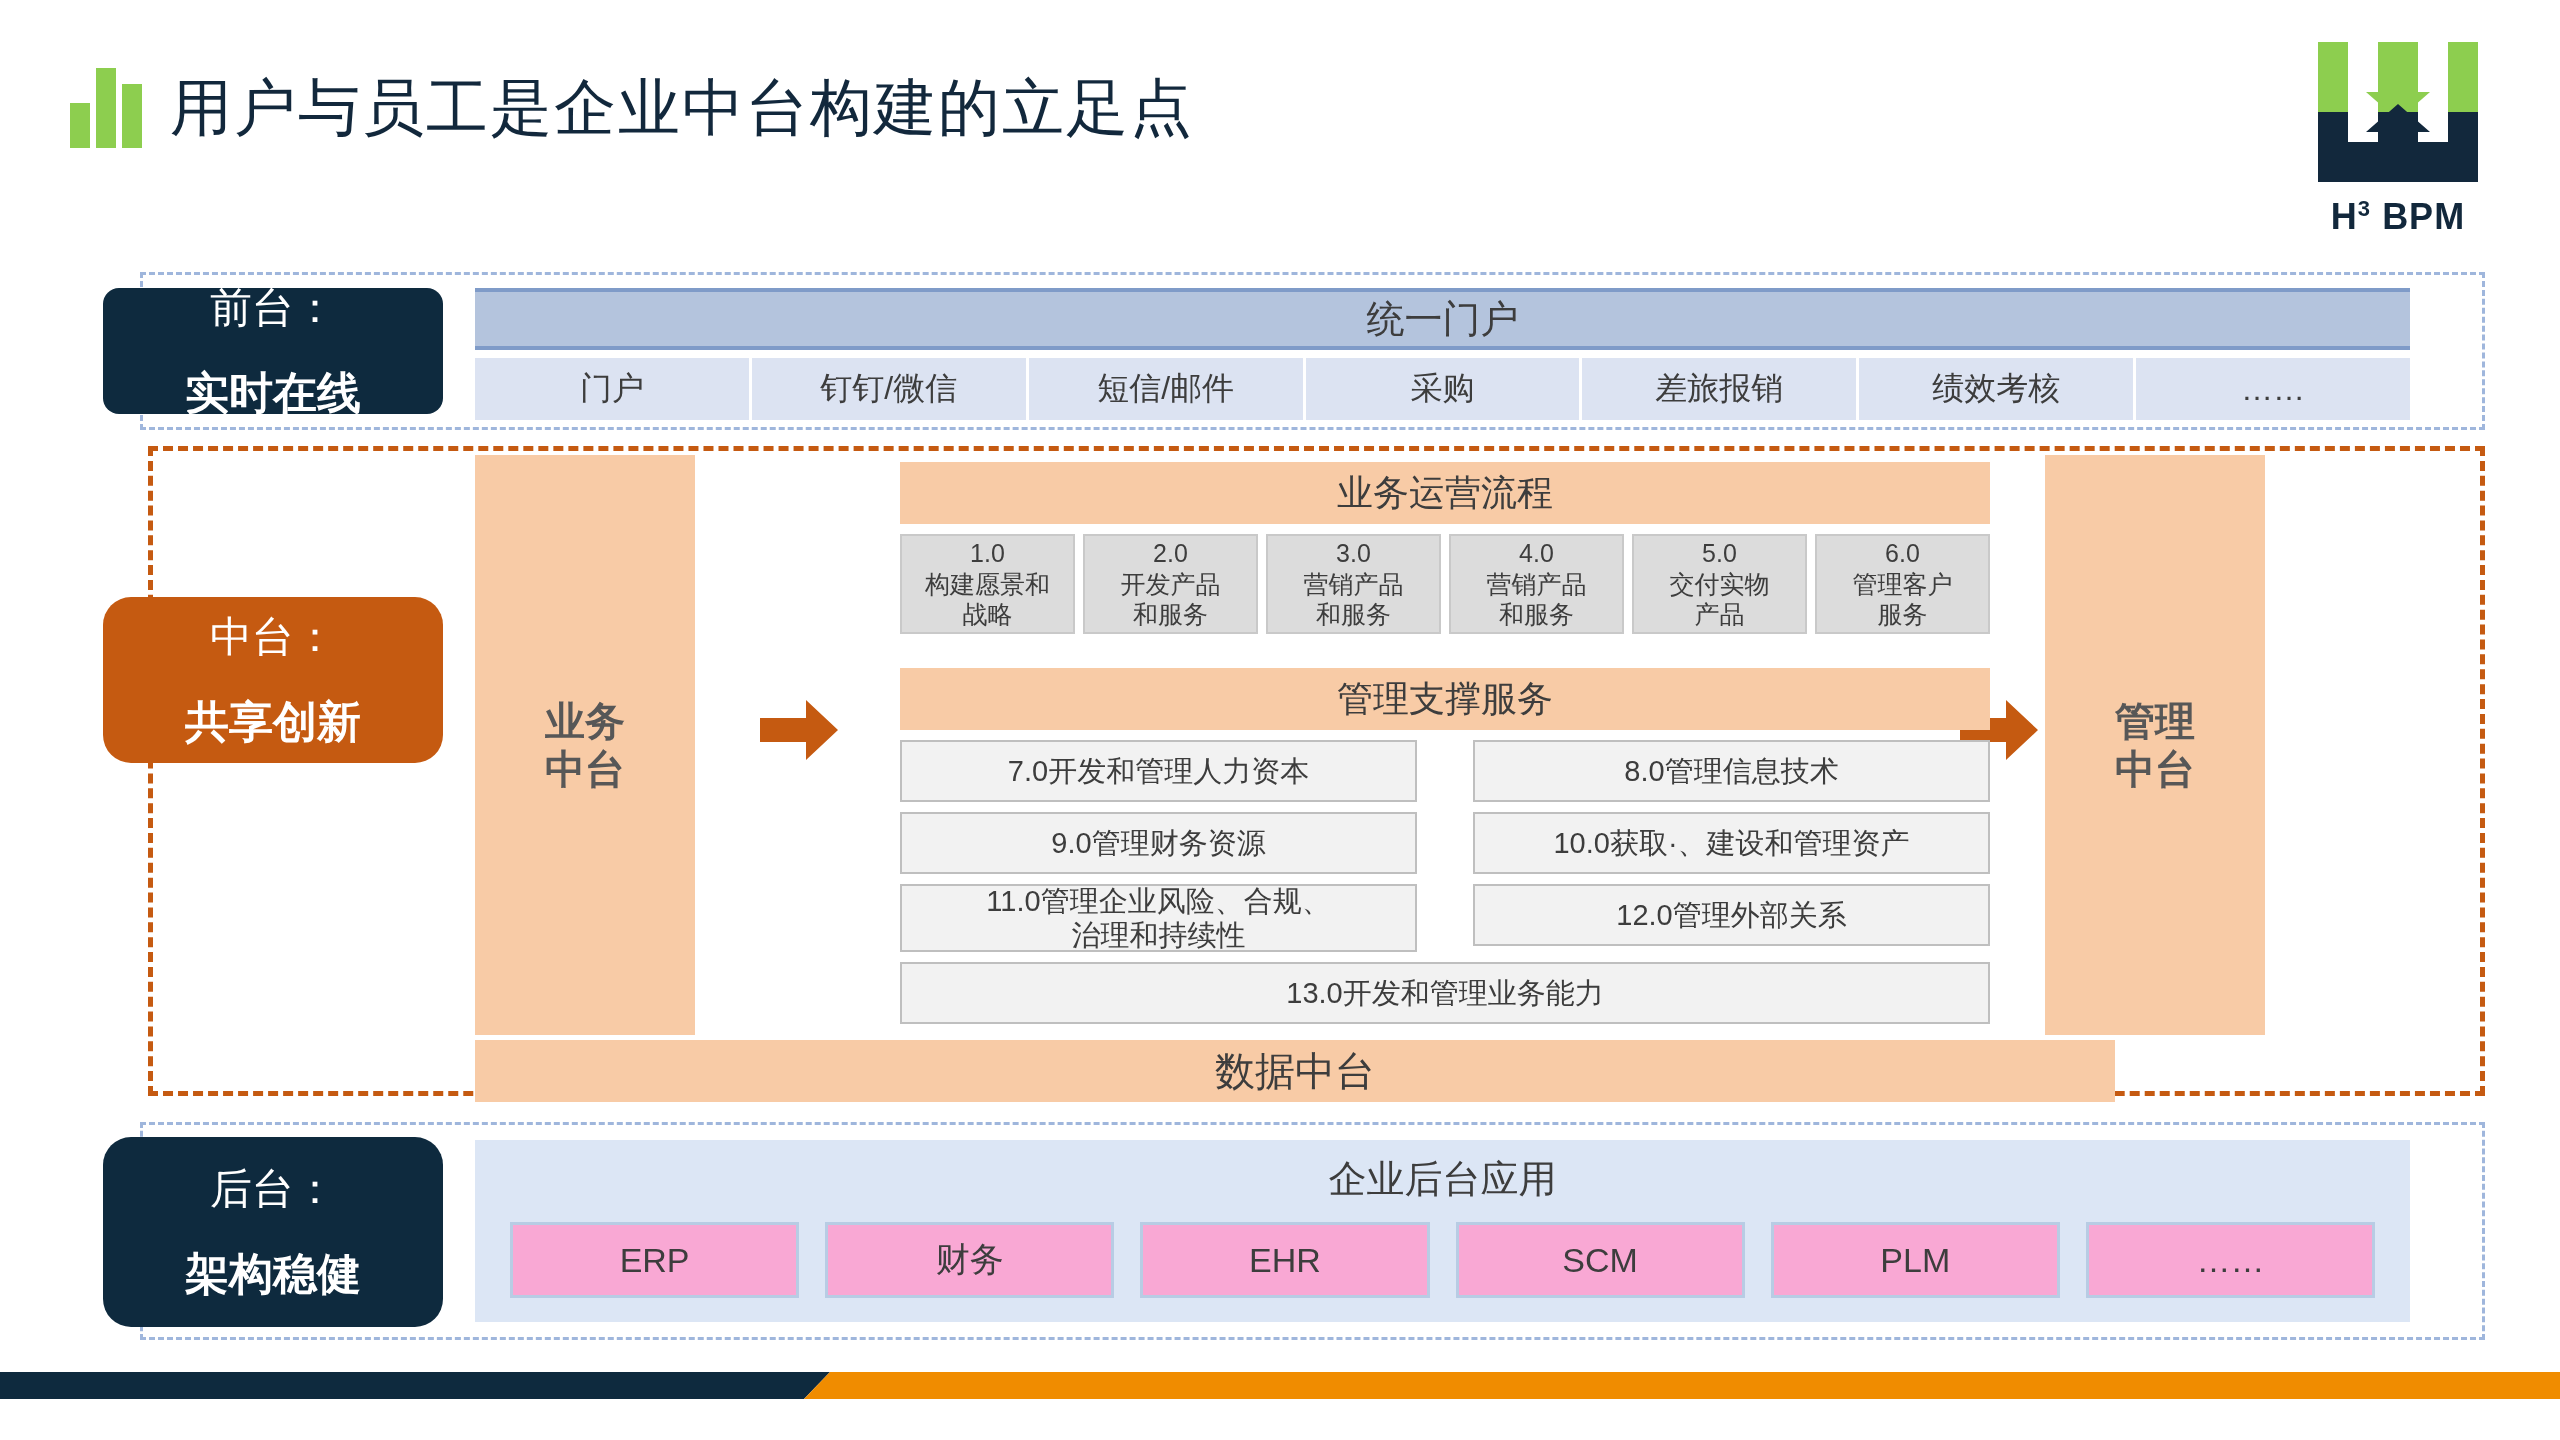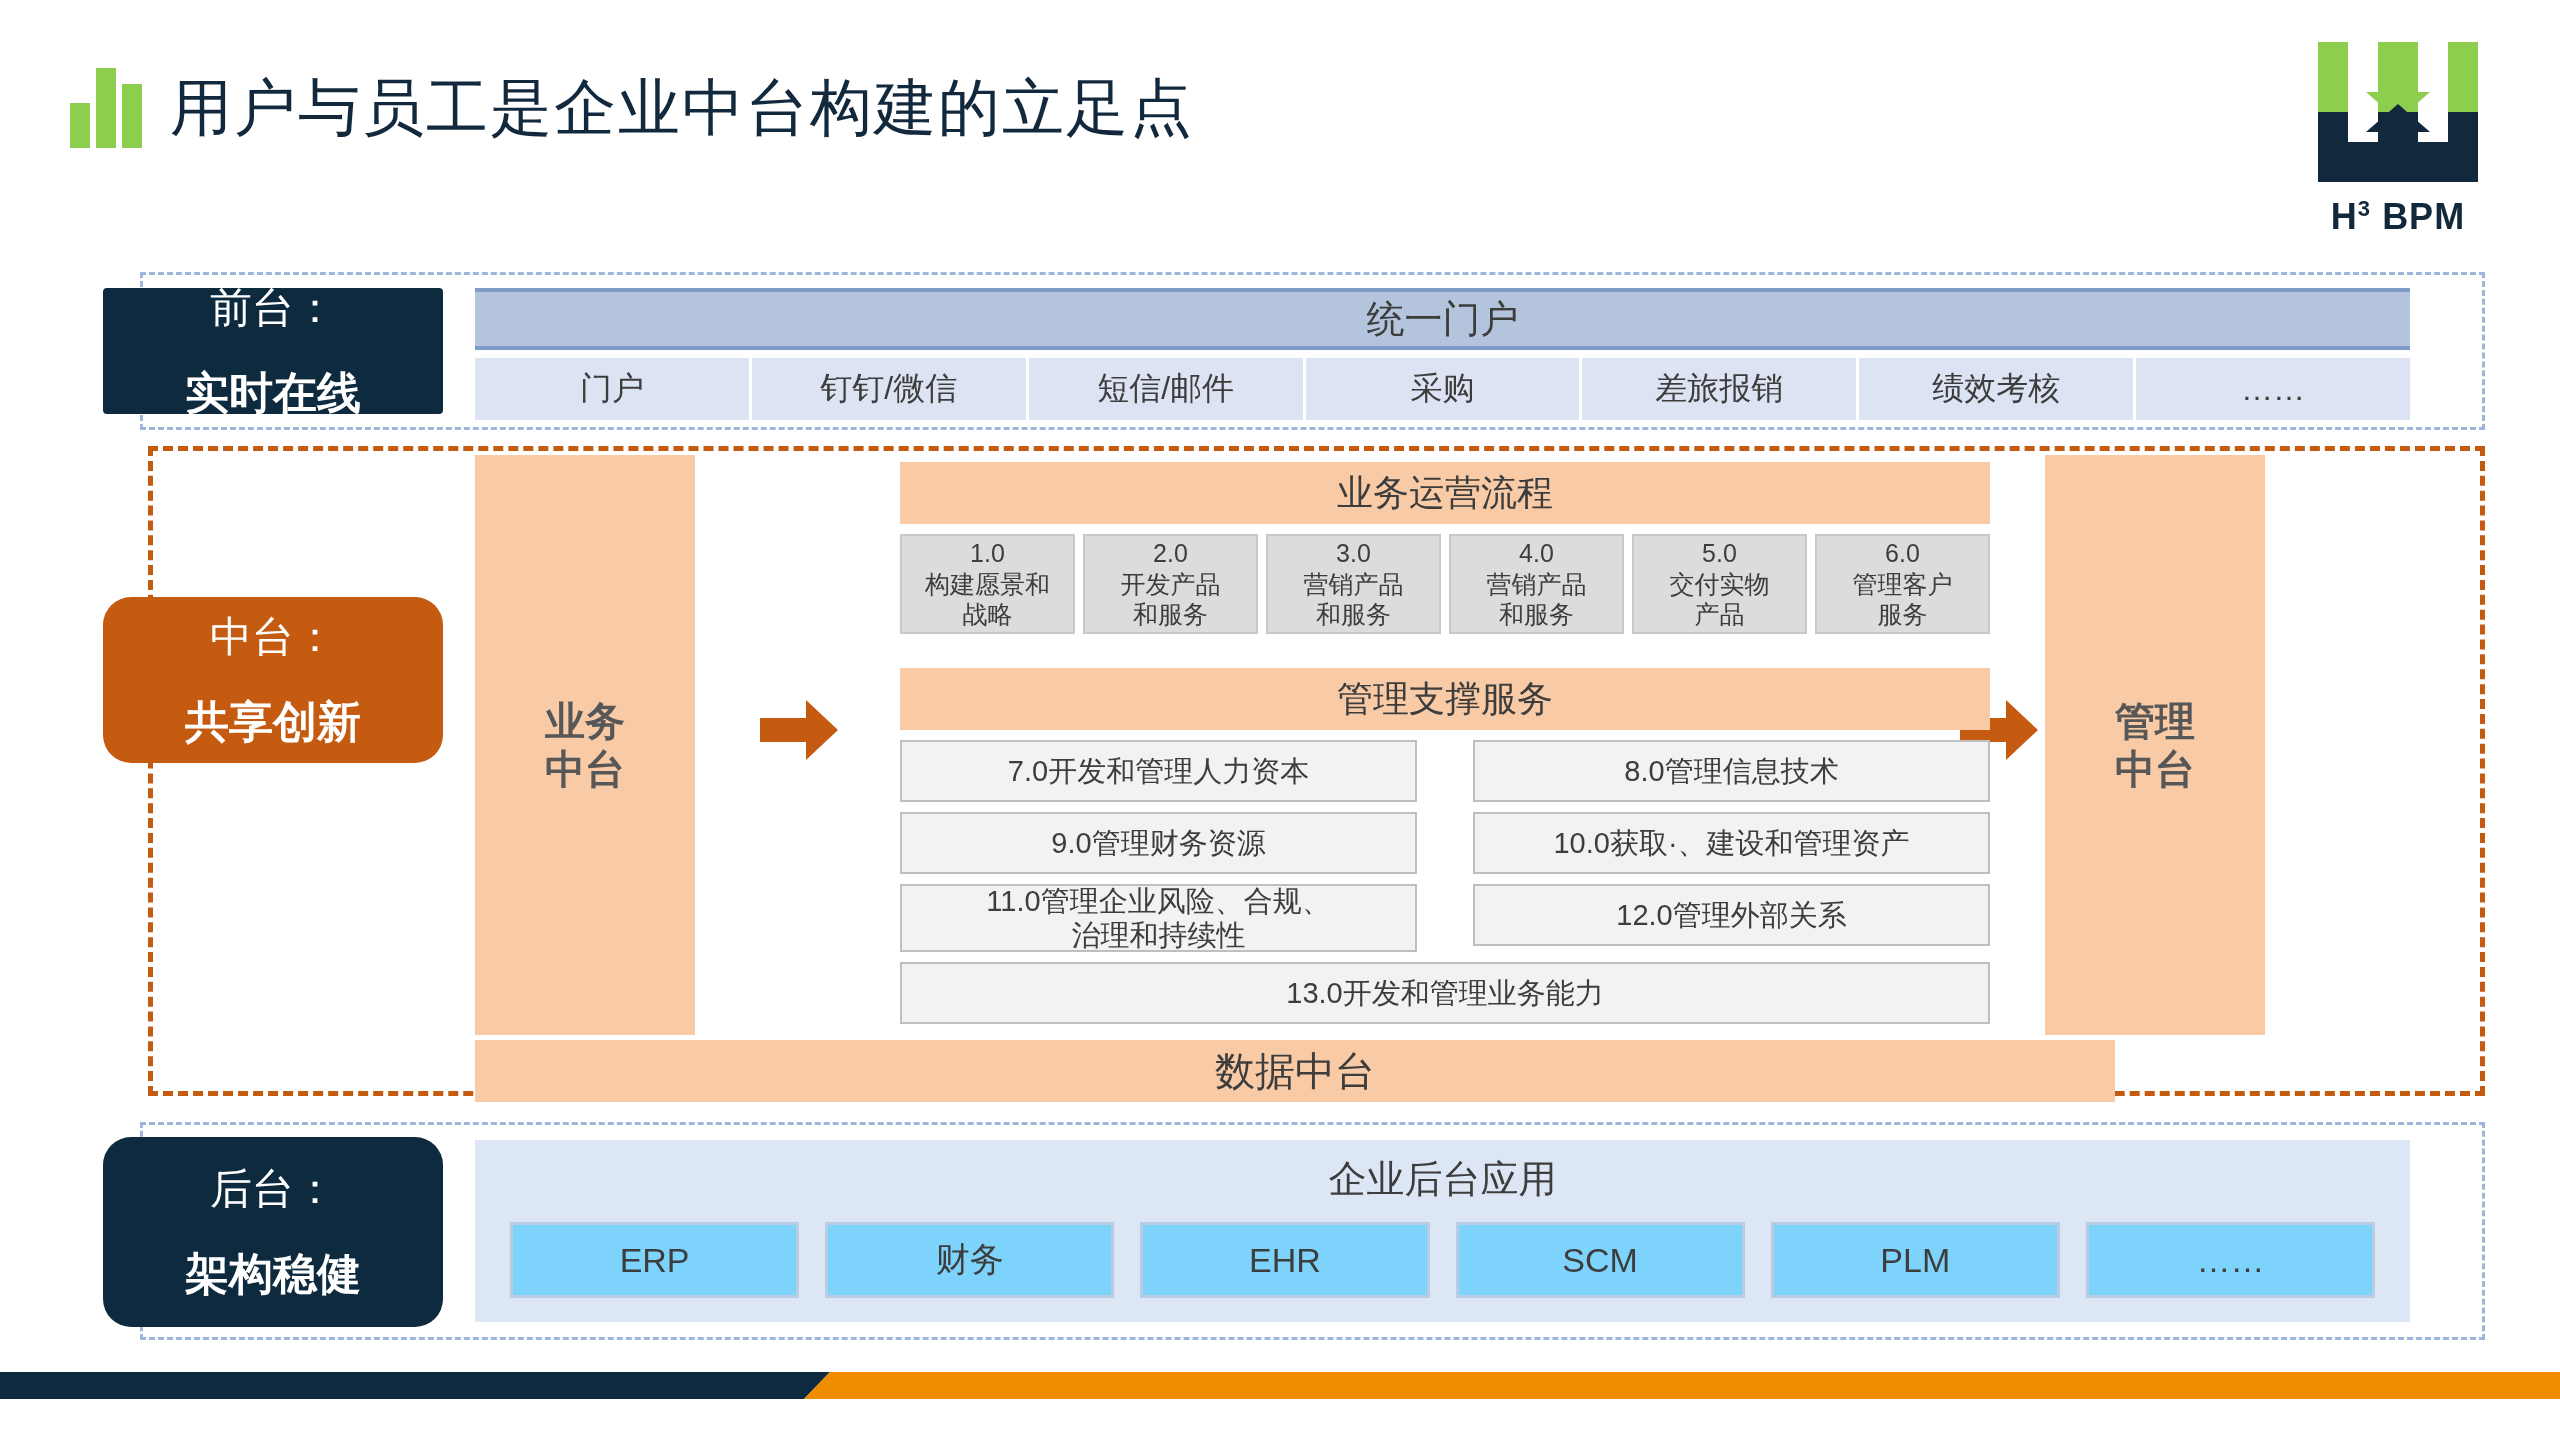--- a/index.html
+++ b/index.html
@@ -49,7 +49,7 @@
   .stage-badge .l1 { font-size: 42px; font-weight: normal; line-height: 1.15; }
   .stage-badge .l2 { font-size: 44px; font-weight: bold; line-height: 1.15; margin-top: 36px; }
   .badge-front { left: 103px; top: 288px; width: 340px; height: 126px;
-    background: #0E2A3E; border-radius: 4px; }
+    background: #0E2A3E; border-radius: 16px; }
   .badge-mid   { left: 103px; top: 597px; width: 340px; height: 166px;
     background: #C55A11; border-radius: 28px; }
   .badge-back  { left: 103px; top: 1137px; width: 340px; height: 190px;

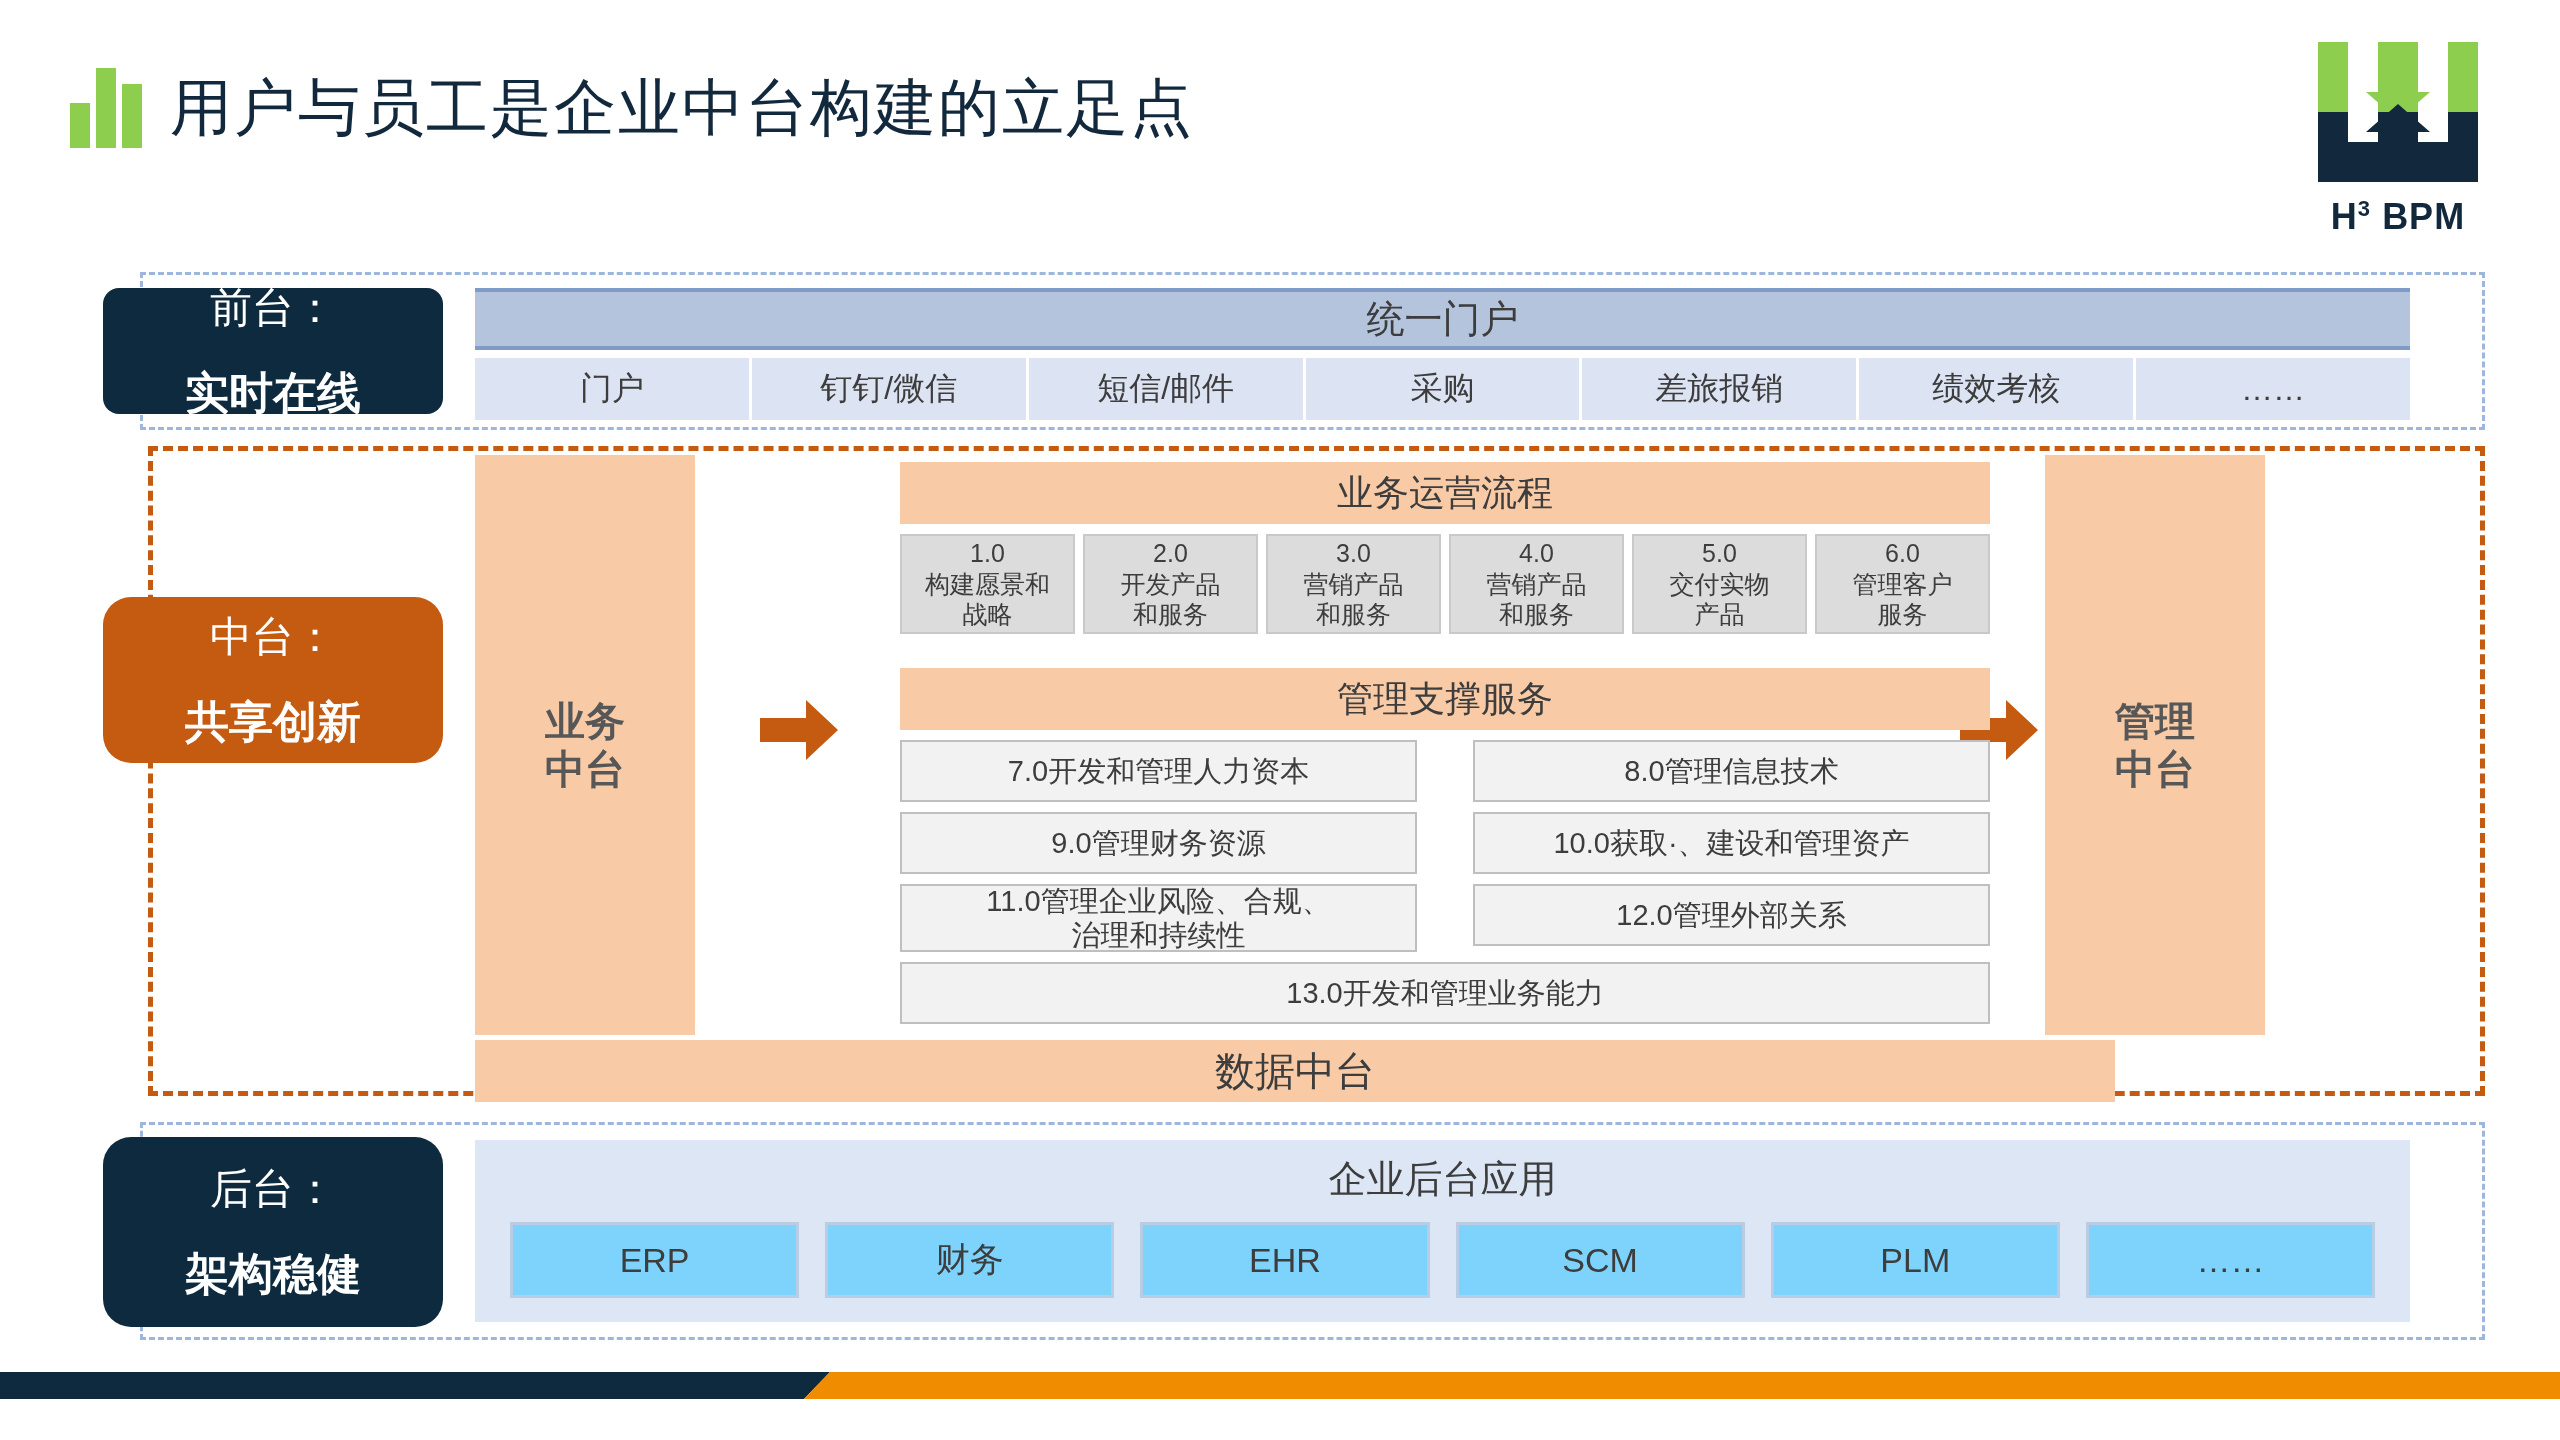--- a/index.html
+++ b/index.html
@@ -134,7 +134,7 @@
     display: flex; gap: 26px;
   }
   .back-cells .bcell {
-    flex: 1; background: #7dd3fc; border: 3px solid #B8CCE4;
+    flex: 1; background: #f9a8d4; border: 3px solid #B8CCE4;
     display: flex; align-items: center; justify-content: center;
     font-size: 34px; color: #3D3D3D;
   }

